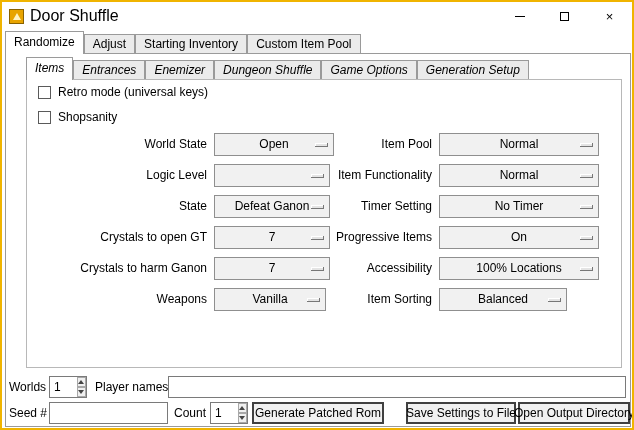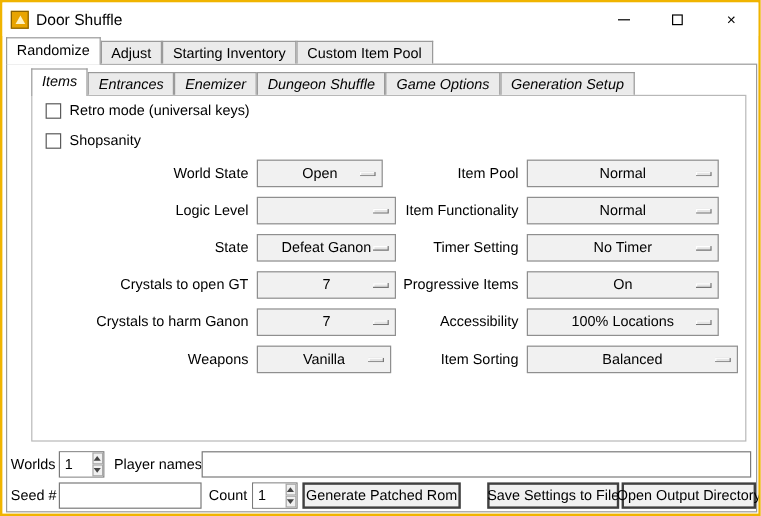--- a/index.html
+++ b/index.html
@@ -28,7 +28,7 @@
     border-left:4px solid transparent; border-right:4px solid transparent;
     border-bottom:7px solid #fff3c4;
   }
-  .title-text { font-size:13px; }
+  .title-text { font-size:16px; }
   .win-btns { position:absolute; right:0; top:0; height:28px; display:flex; }
   .win-btn { width:45px; height:28px; display:flex; align-items:center; justify-content:center; cursor:default; }
   .glyph-min { width:10px; height:0; border-top:1px solid #000; }

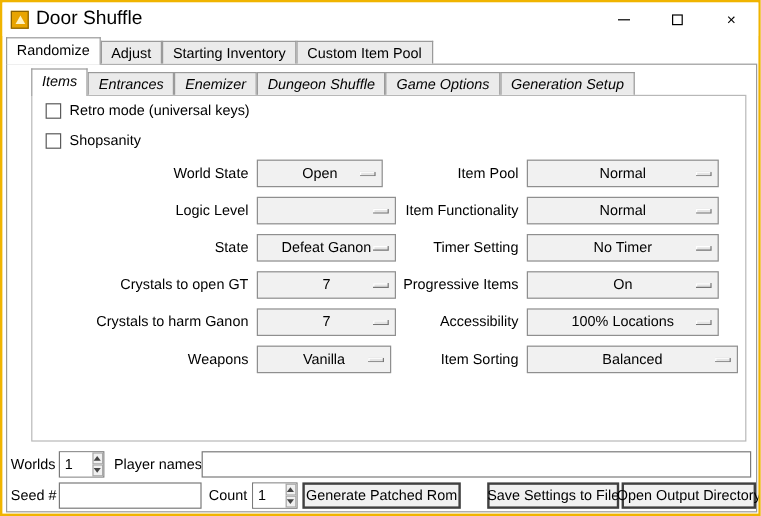--- a/index.html
+++ b/index.html
@@ -148,7 +148,7 @@
   </div>
 
   <div class="field-label" style="left:38px; top:131px; width:167px;">World State</div>
-  <div class="dropdown" style="left:212px; top:131px; width:105px;">
+  <div class="dropdown" style="left:212px; top:131px; width:120px;">
     <span class="dd-text">Open</span>
     <span class="dd-indicator"></span>
   </div>

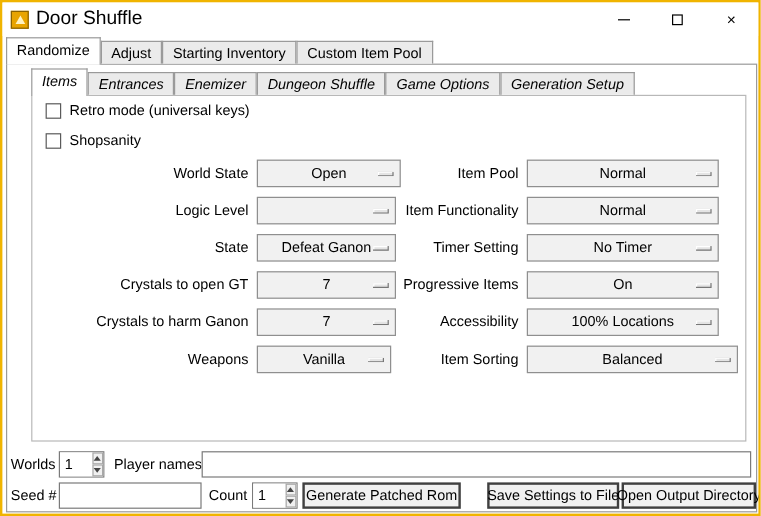--- a/index.html
+++ b/index.html
@@ -213,7 +213,7 @@
   </div>
 
   <div class="field-label" style="left:318px; top:286px; width:112px;">Item Sorting</div>
-  <div class="dropdown" style="left:437px; top:286px; width:176px;">
+  <div class="dropdown" style="left:437px; top:286px; width:128px;">
     <span class="dd-text">Balanced</span>
     <span class="dd-indicator"></span>
   </div>

